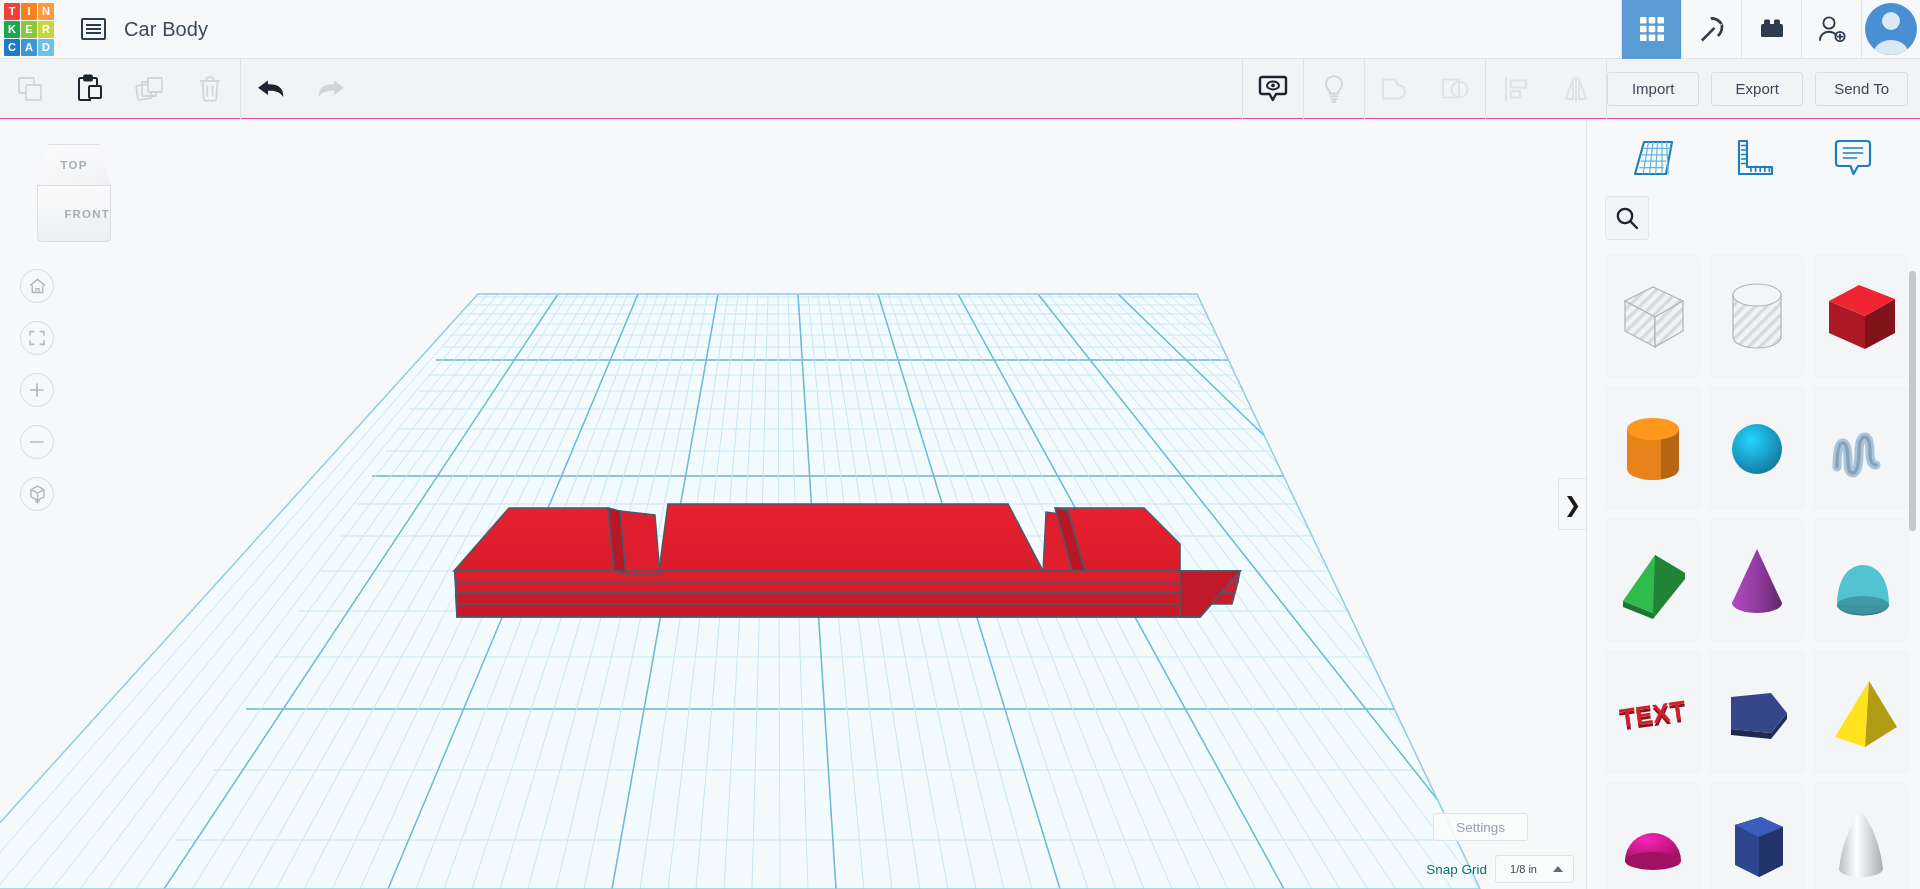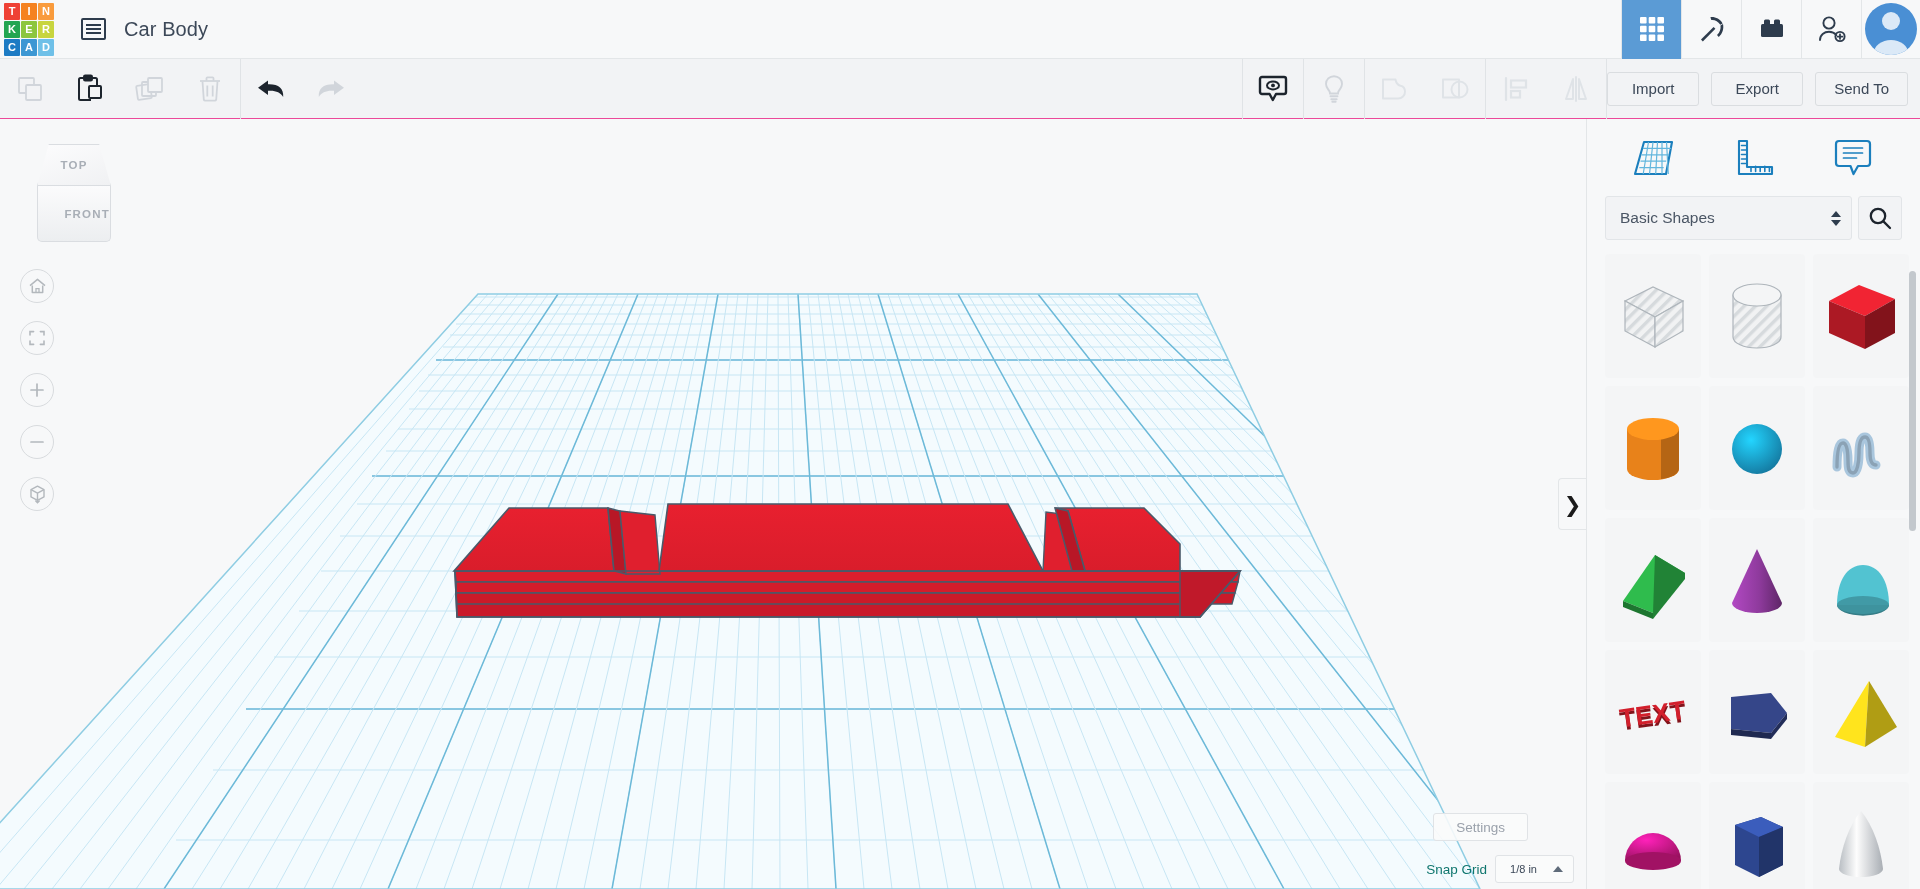--- a/index.html
+++ b/index.html
@@ -674,13 +674,6 @@
     </div>
 
     <div class="panel-picker">
-      <div class="picker-select">
-        <span class="picker-label">Basic Shapes</span>
-        <span class="stepper">
-          <i class="up"></i>
-            <i class="dn"></i>
-        </span>
-      </div>
       <div class="search-btn">
         <svg width="26" height="26" viewBox="0 0 26 26">
           <g fill="none" stroke="#1d242d" stroke-width="2.3" stroke-linecap="round">

